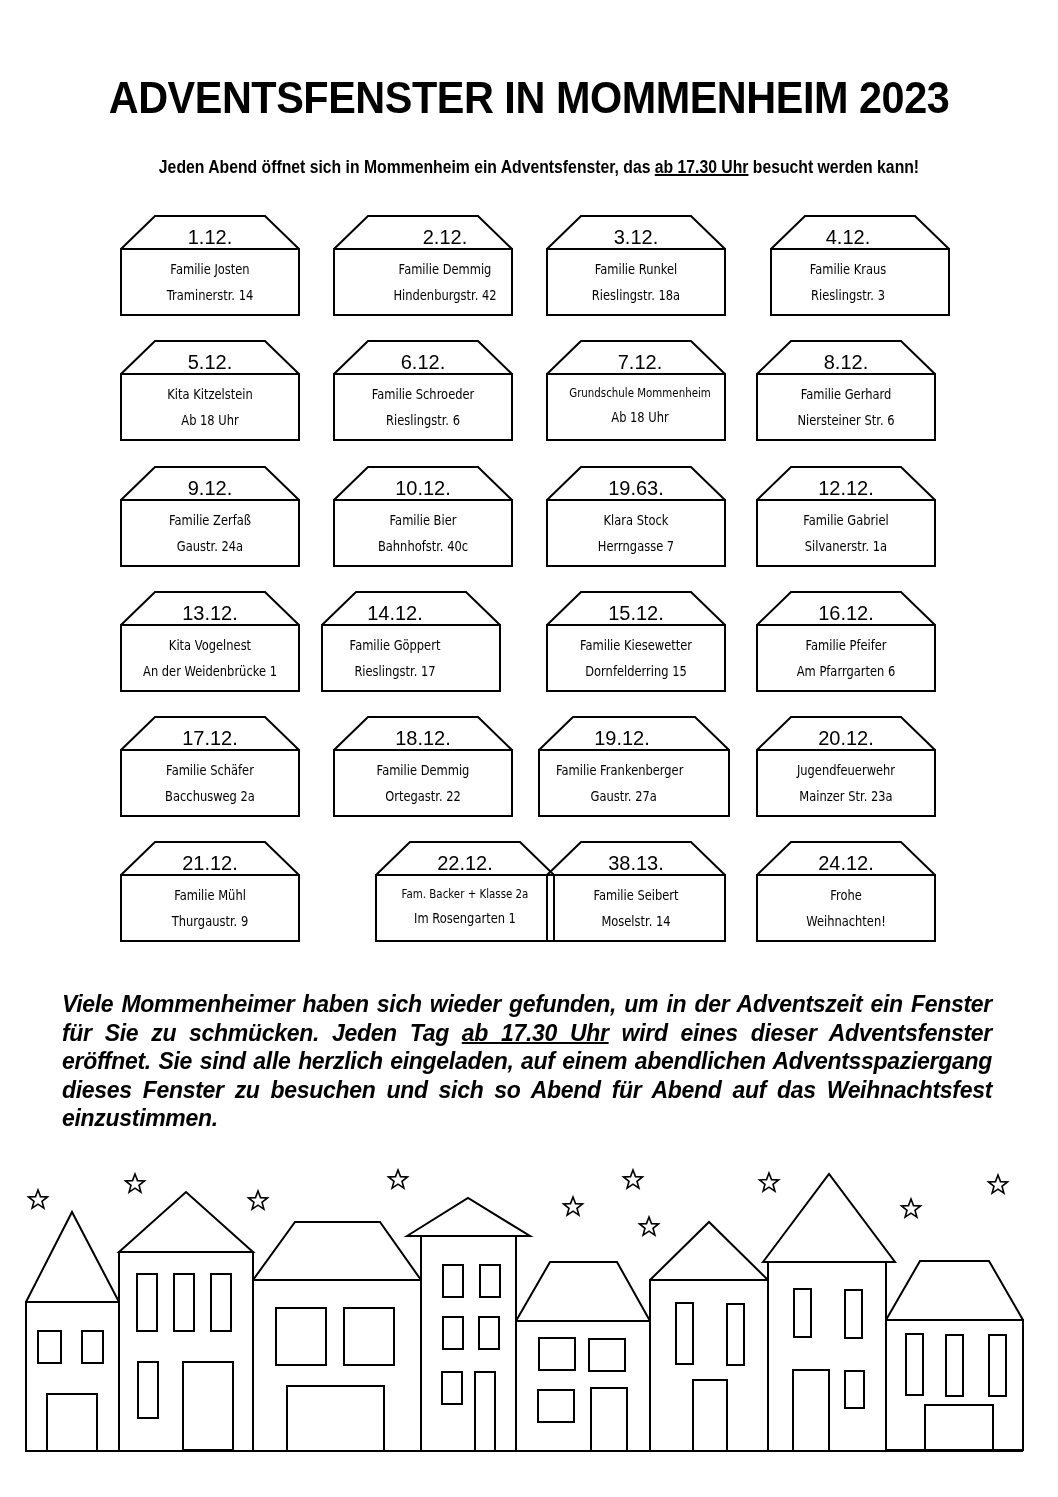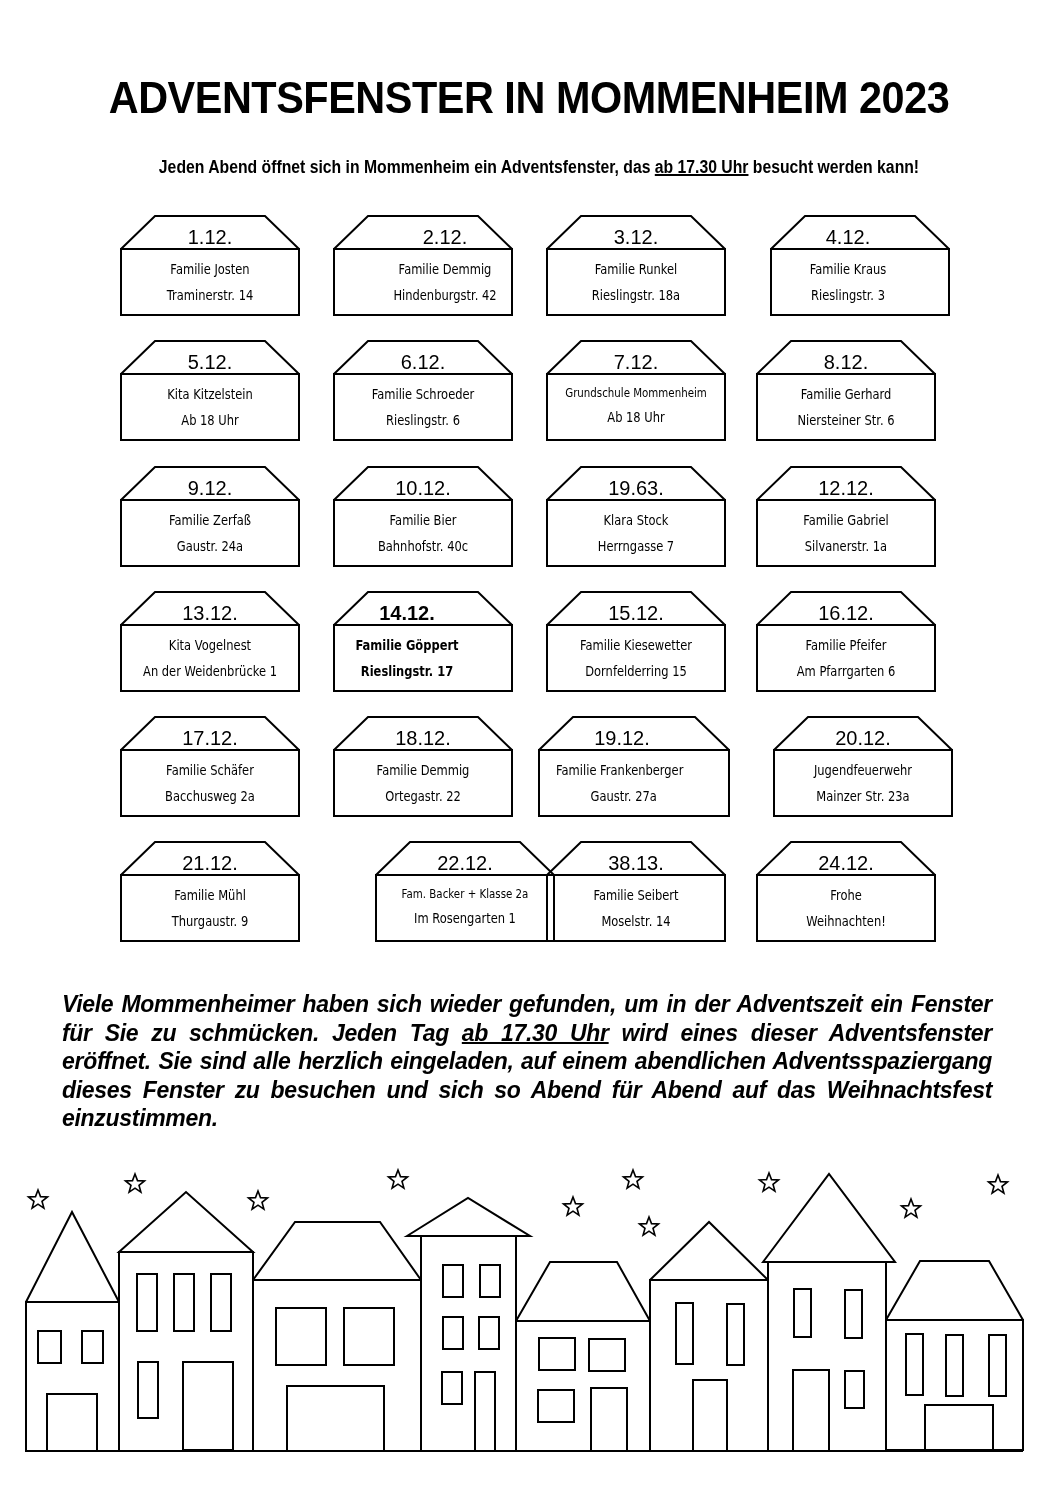--- a/index.html
+++ b/index.html
@@ -105,7 +105,7 @@
       <div class="l1">Familie Schroeder</div>
       <div class="l2">Rieslingstr. 6</div>
     </div>
-    <div class="tile small" style="left: 546px; top: 340px; width: 180px; height: 102px;">
+    <div class="tile small" style="left: 546px; top: 340px; width: 180px; height: 102px; padding-left: 8px;">
       <svg width="180" height="102">
         <polyline points="1,34 35,1 145,1 179,34" fill="none" stroke="#000" stroke-width="2"></polyline>
         <rect x="1" y="34" width="178" height="66" fill="none" stroke="#000" stroke-width="2"></rect>

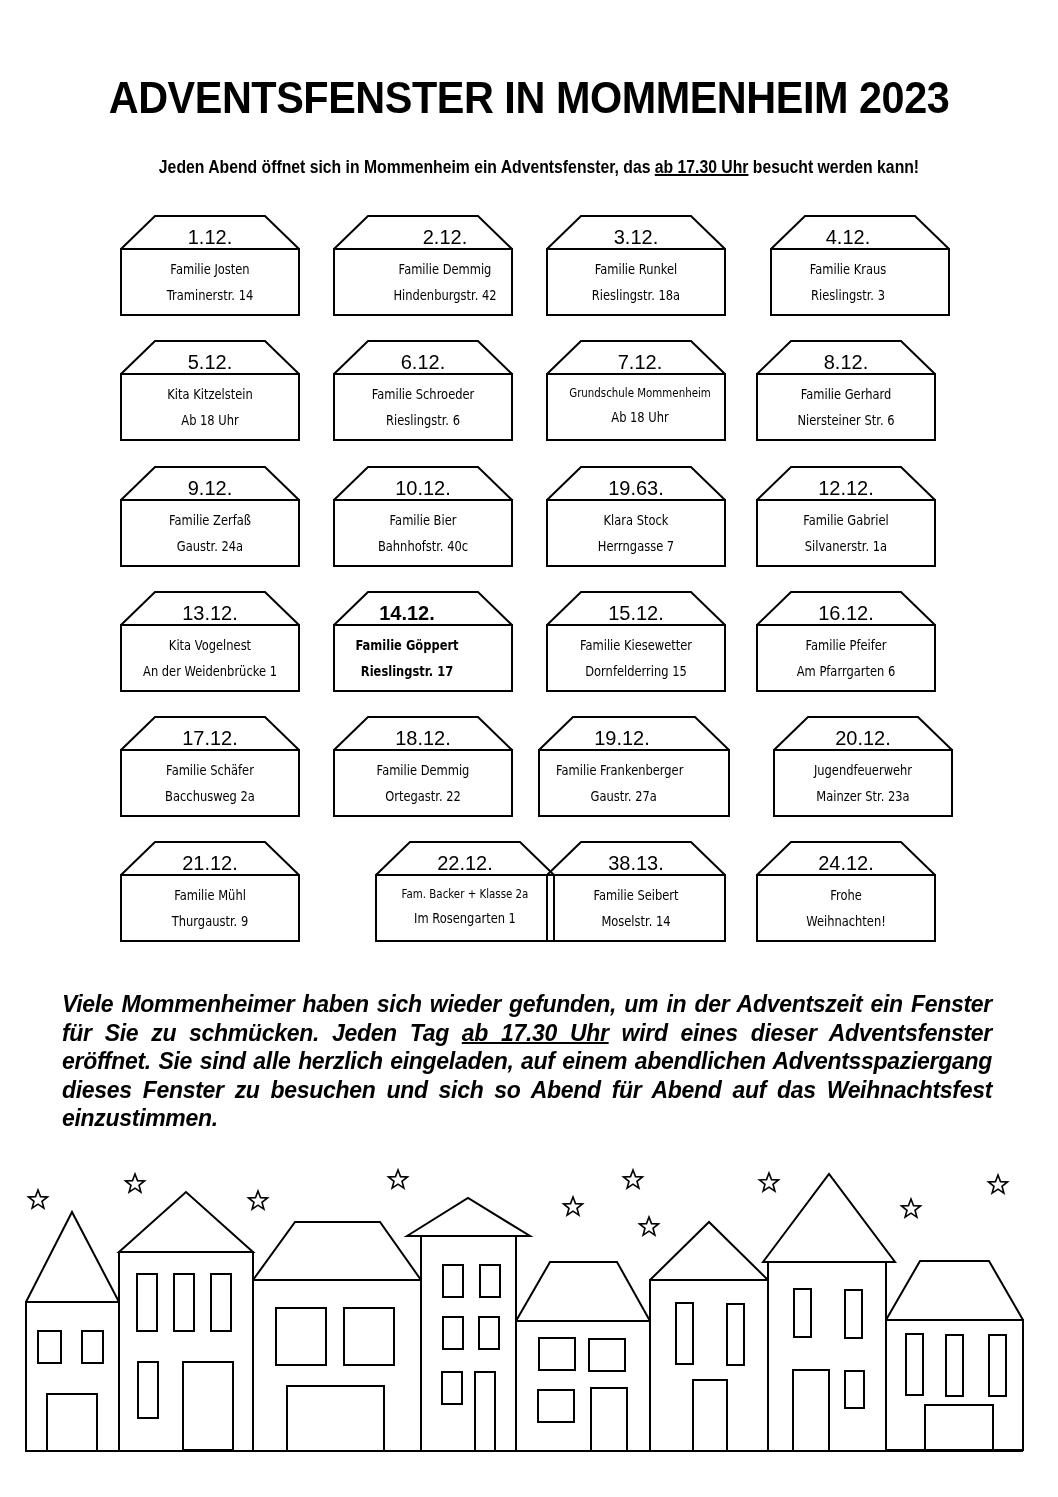--- a/index.html
+++ b/index.html
@@ -168,7 +168,7 @@
       <div class="l1">Kita Vogelnest</div>
       <div class="l2">An der Weidenbrücke 1</div>
     </div>
-    <div class="tile" style="left: 333px; top: 591px; width: 148px; height: 102px; font-weight: bold;">
+    <div class="tile" style="left: 321px; top: 591px; width: 148px; height: 102px;">
       <svg width="180" height="102">
         <polyline points="1,34 35,1 145,1 179,34" fill="none" stroke="#000" stroke-width="2"></polyline>
         <rect x="1" y="34" width="178" height="66" fill="none" stroke="#000" stroke-width="2"></rect>

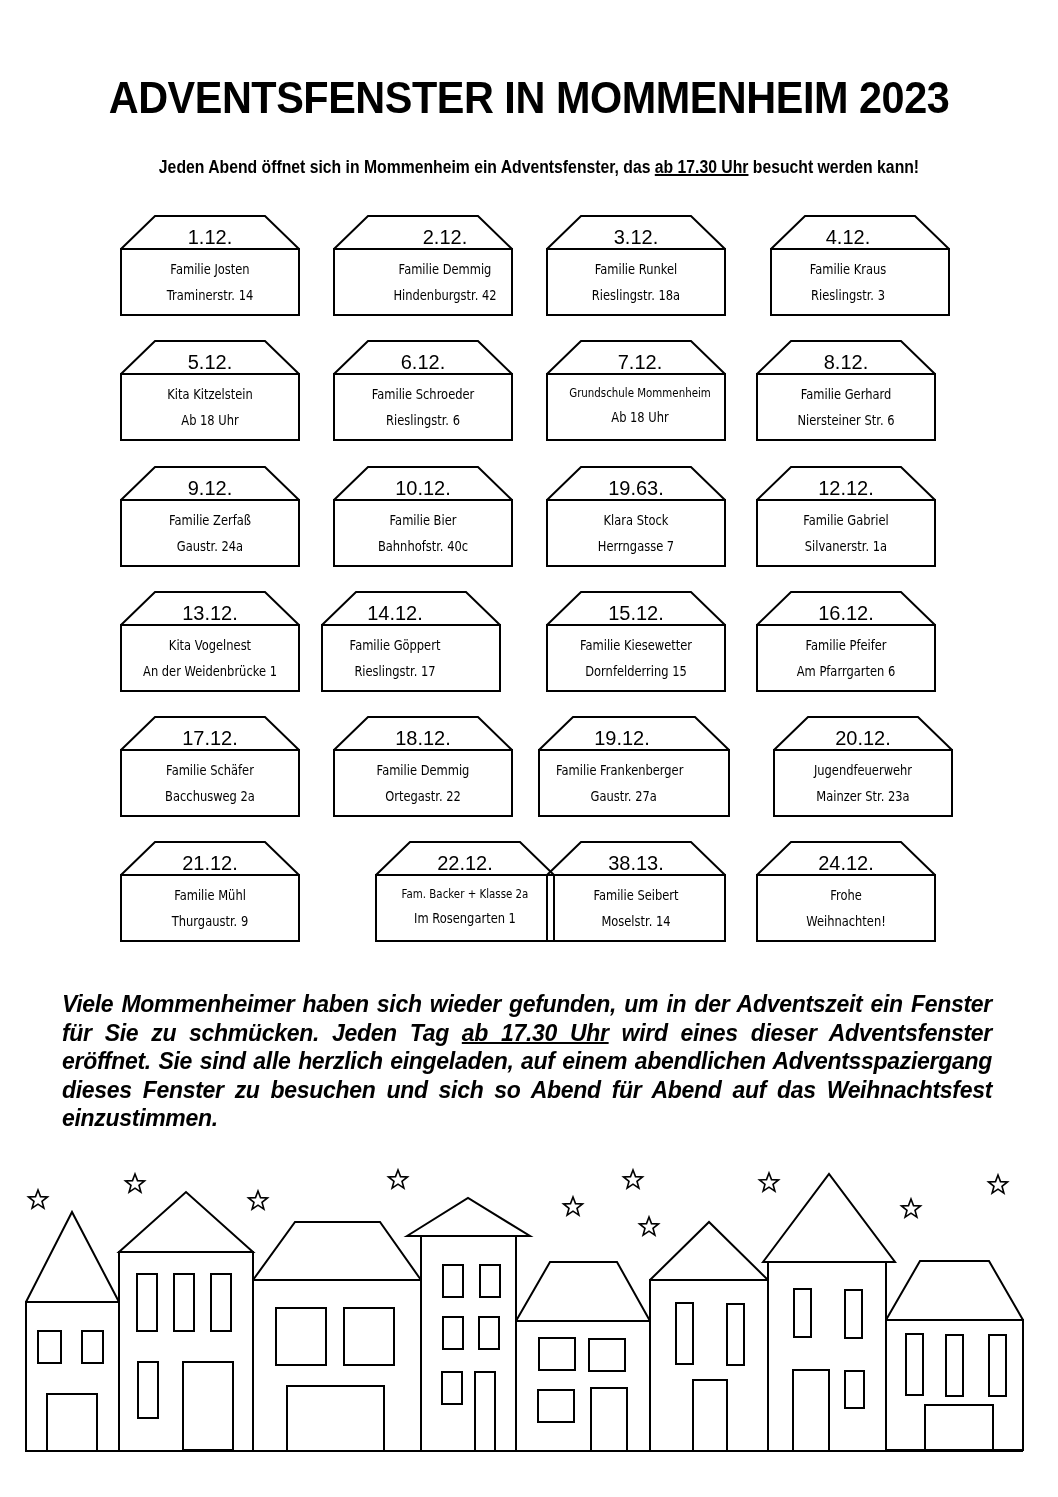--- a/index.html
+++ b/index.html
@@ -222,7 +222,7 @@
       <div class="l1">Familie Frankenberger</div>
       <div class="l2">Gaustr. 27a</div>
     </div>
-    <div class="tile" style="left: 756px; top: 716px; width: 180px; height: 102px; margin-left: 17px;">
+    <div class="tile" style="left: 756px; top: 716px; width: 180px; height: 102px;">
       <svg width="180" height="102">
         <polyline points="1,34 35,1 145,1 179,34" fill="none" stroke="#000" stroke-width="2"></polyline>
         <rect x="1" y="34" width="178" height="66" fill="none" stroke="#000" stroke-width="2"></rect>

